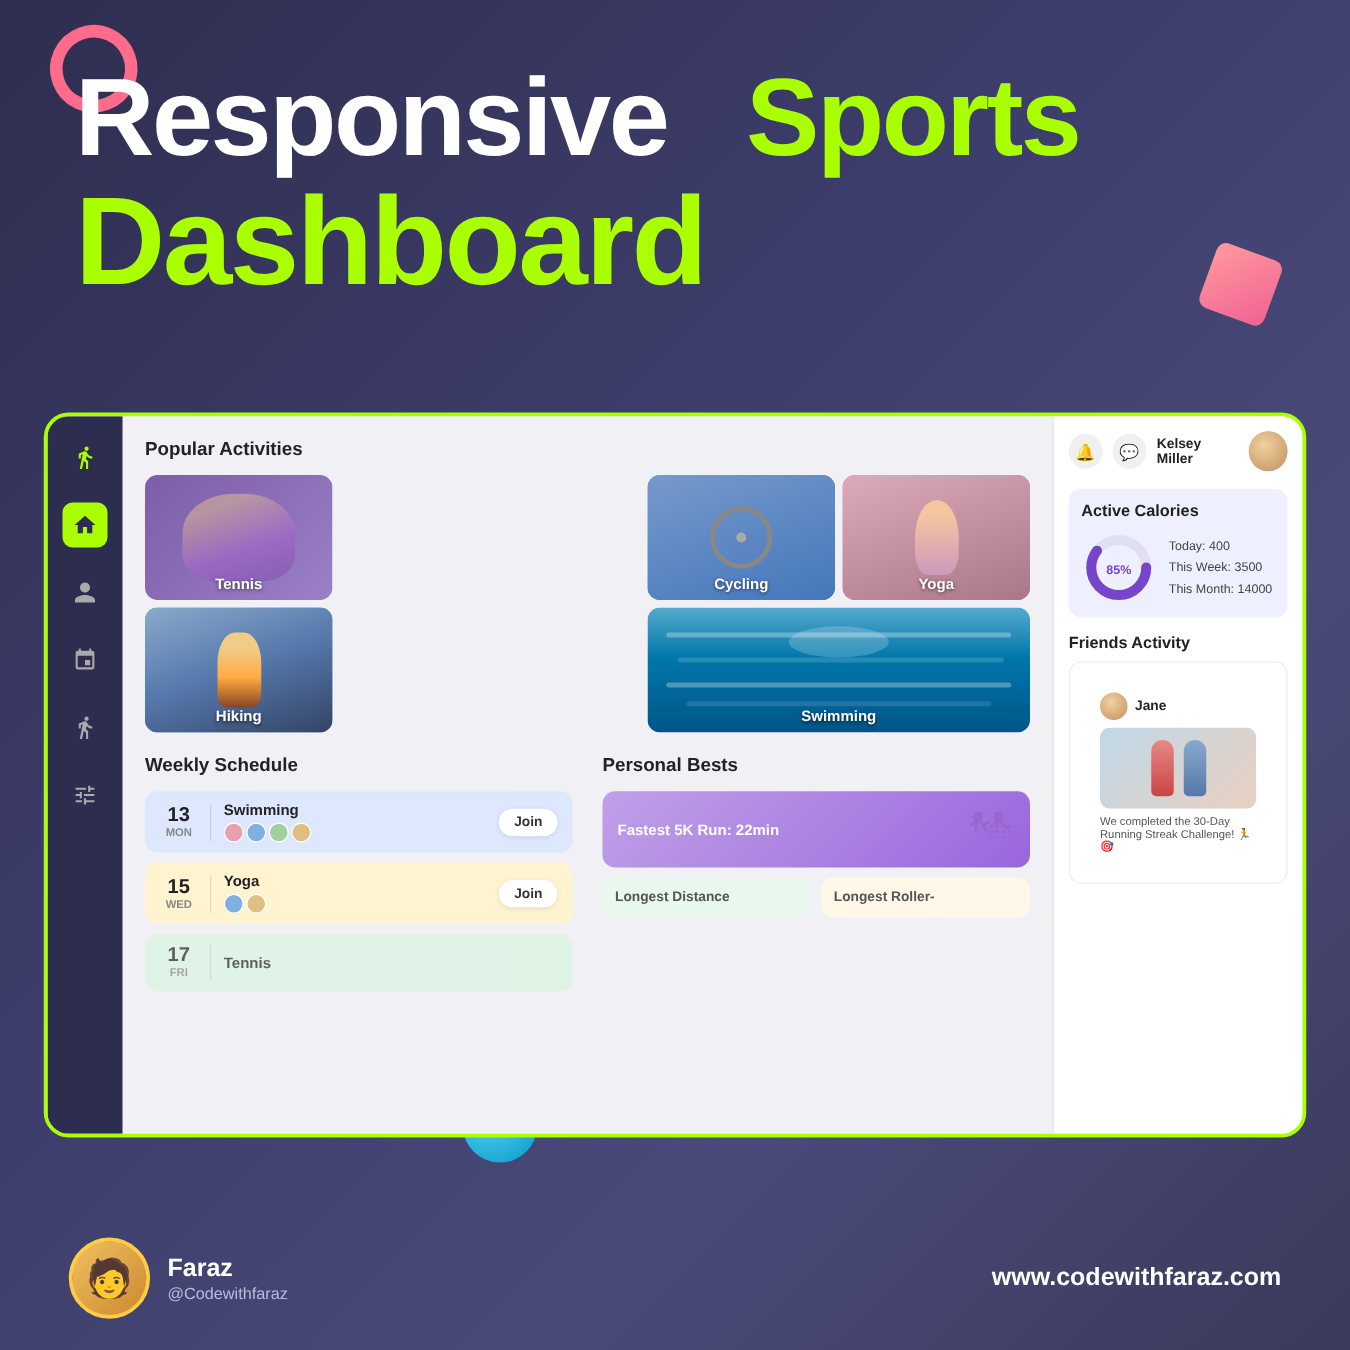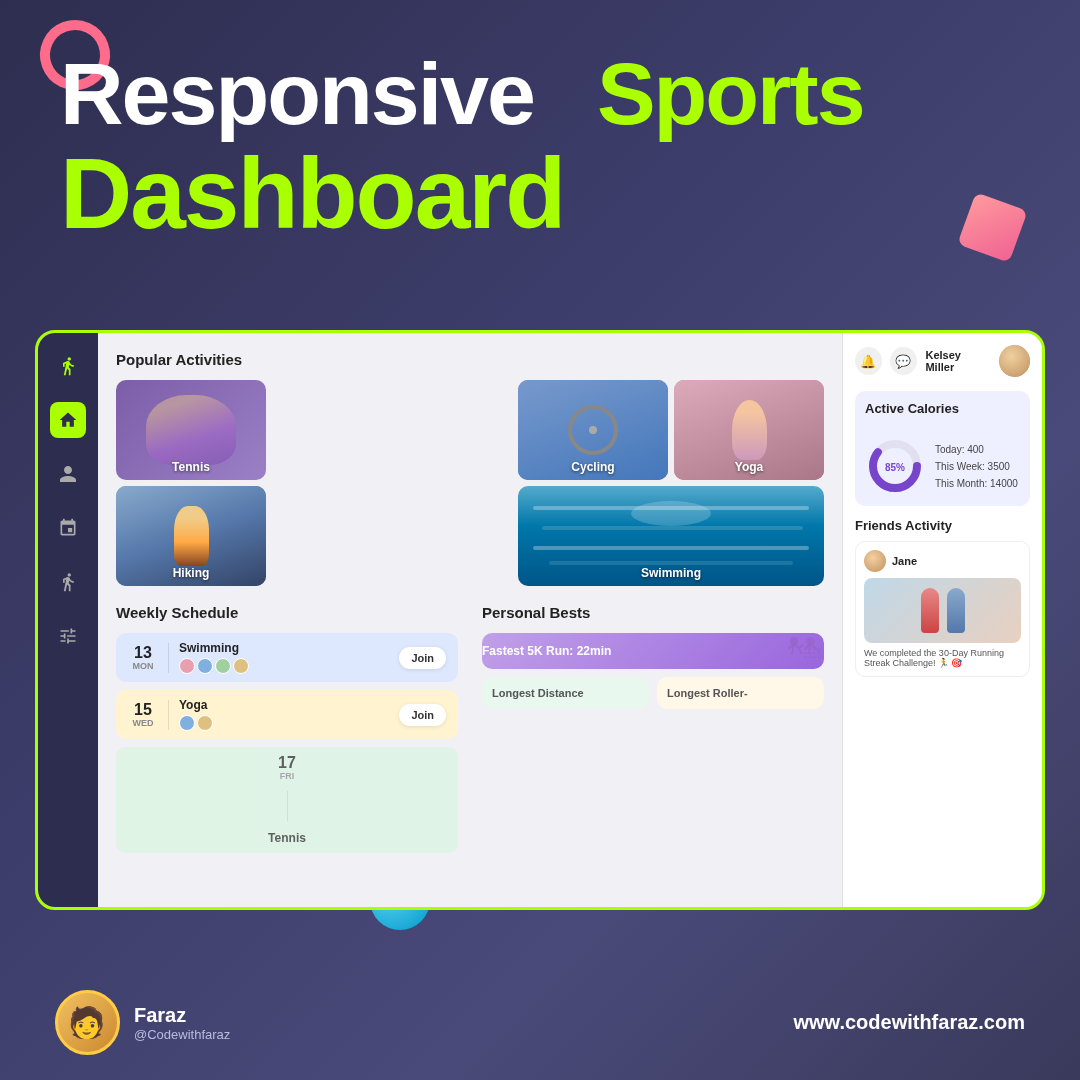--- a/index.html
+++ b/index.html
@@ -388,7 +388,7 @@
       font-size: 13px;
       font-weight: 700;
       color: #222;
-      margin-bottom: 20px;
+      margin-bottom: 8px;
     }
     .calories-content {
       display: flex;

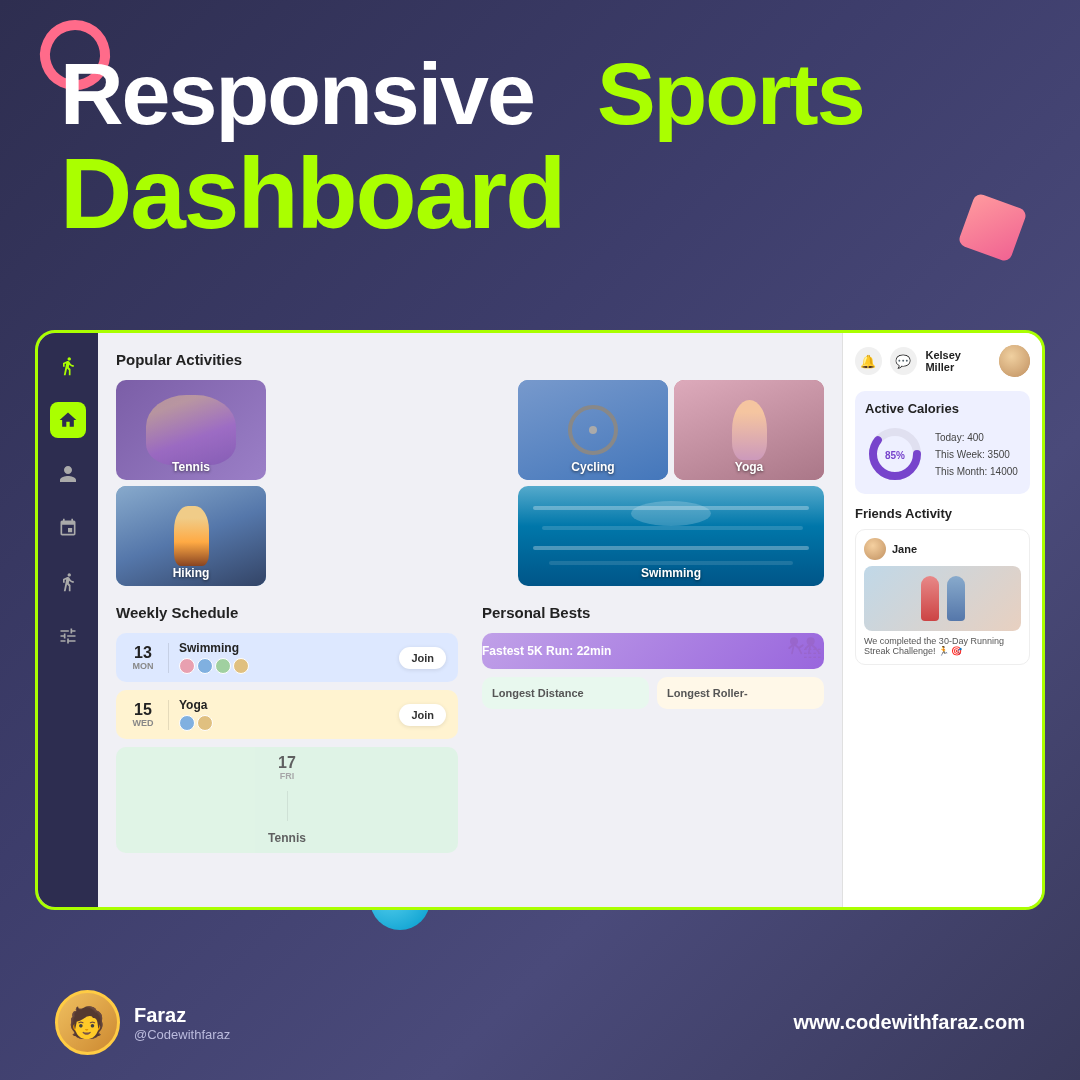--- a/index.html
+++ b/index.html
@@ -418,7 +418,7 @@
       background: #fff;
       border: 1px solid #eee;
       border-radius: 10px;
-      padding: 8px;
+      padding: 24px;
       margin-bottom: 8px;
     }
     .friend-name-row {

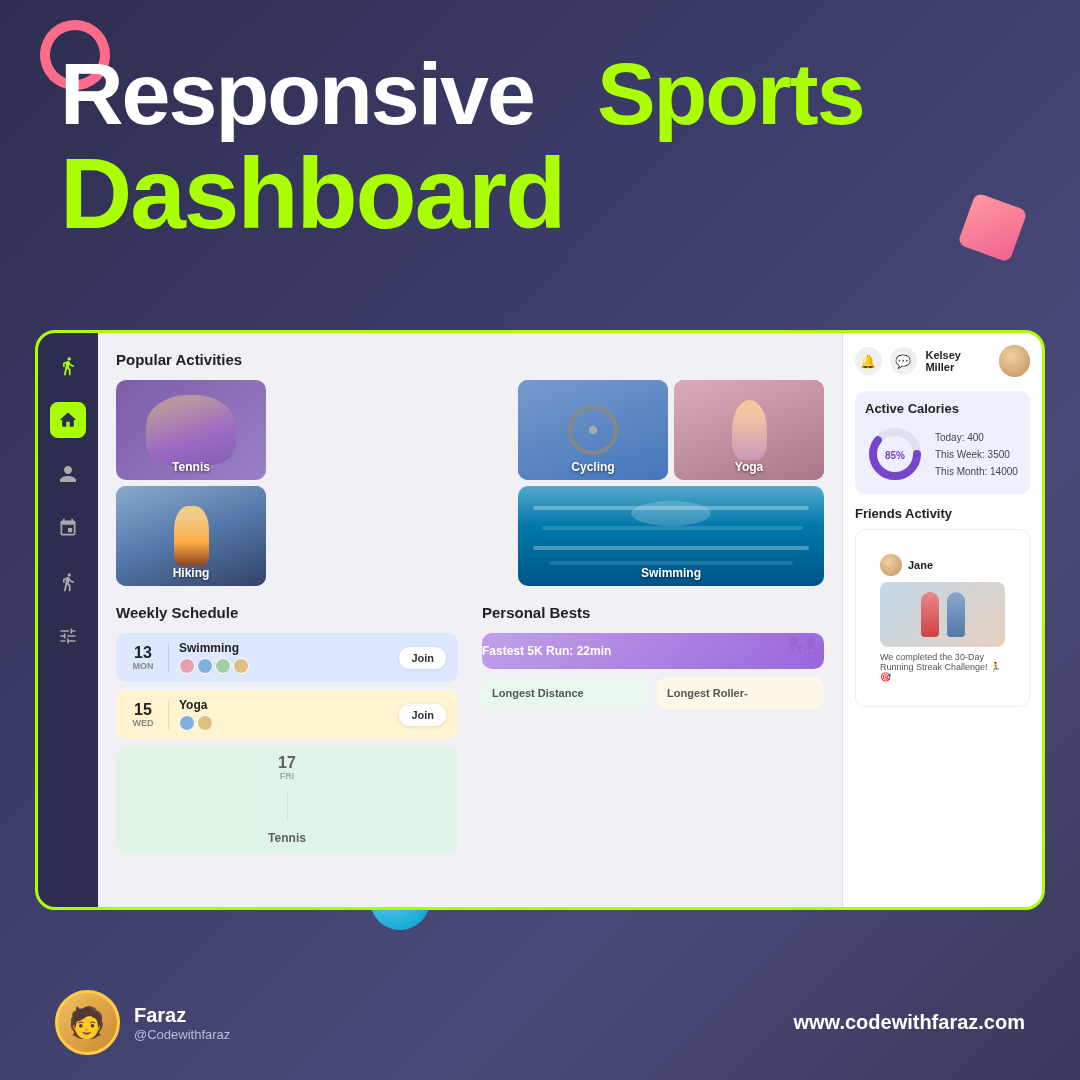--- a/index.html
+++ b/index.html
@@ -314,6 +314,7 @@
     .pb-card {
       background: linear-gradient(135deg, #c0a0e8, #9966dd);
       border-radius: 10px;
+      padding: 12px;
       display: flex;
       align-items: center;
       justify-content: space-between;

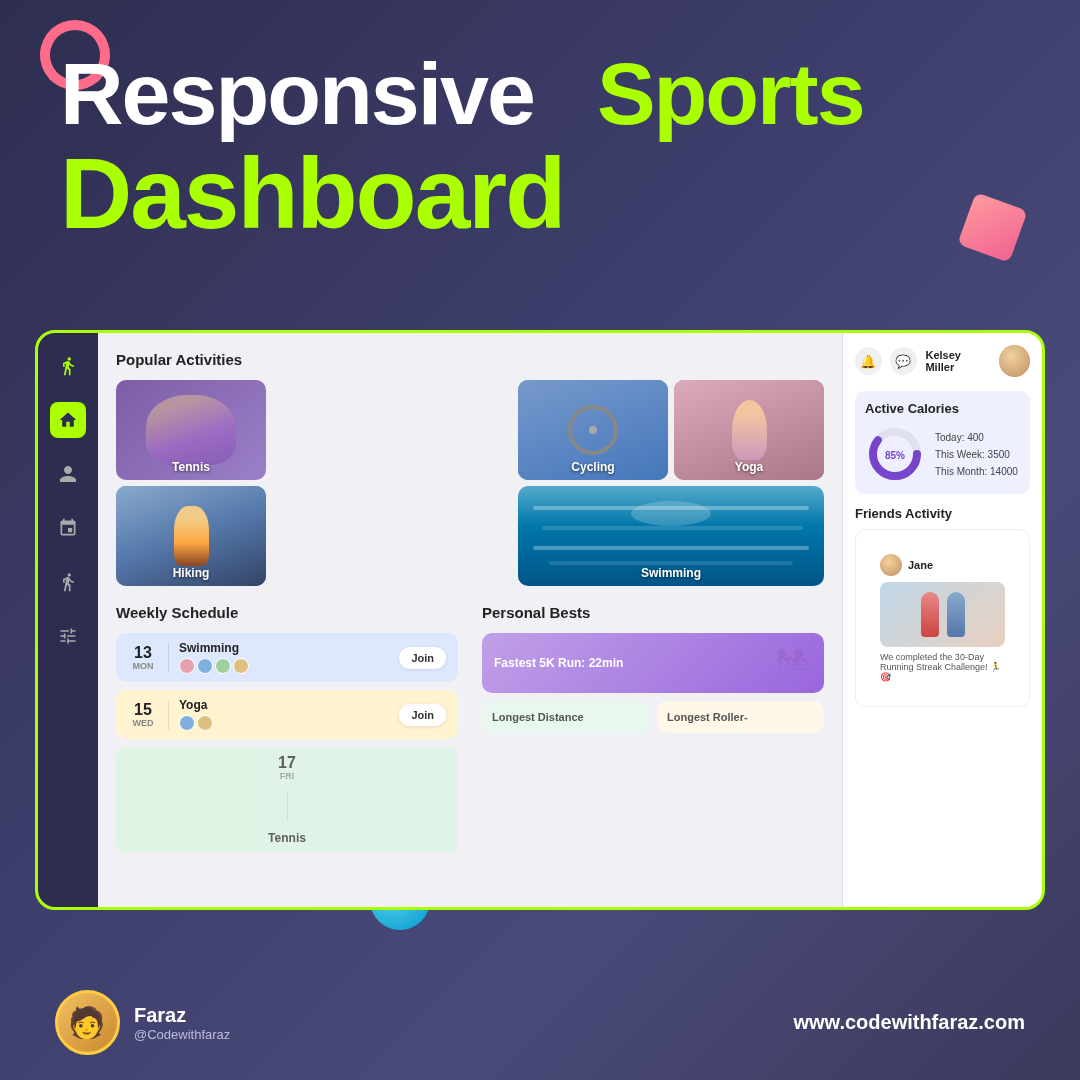--- a/index.html
+++ b/index.html
@@ -674,7 +674,7 @@
             <button class="join-btn">Join</button>
           </div>
 
-          <div class="schedule-item green-bg" style="opacity:0.7;flex-direction:column;">
+          <div class="schedule-item green-bg" style="opacity:0.7;">
             <div class="schedule-date">
               <div class="schedule-day-num">17</div>
               <div class="schedule-day-name">FRI</div>

